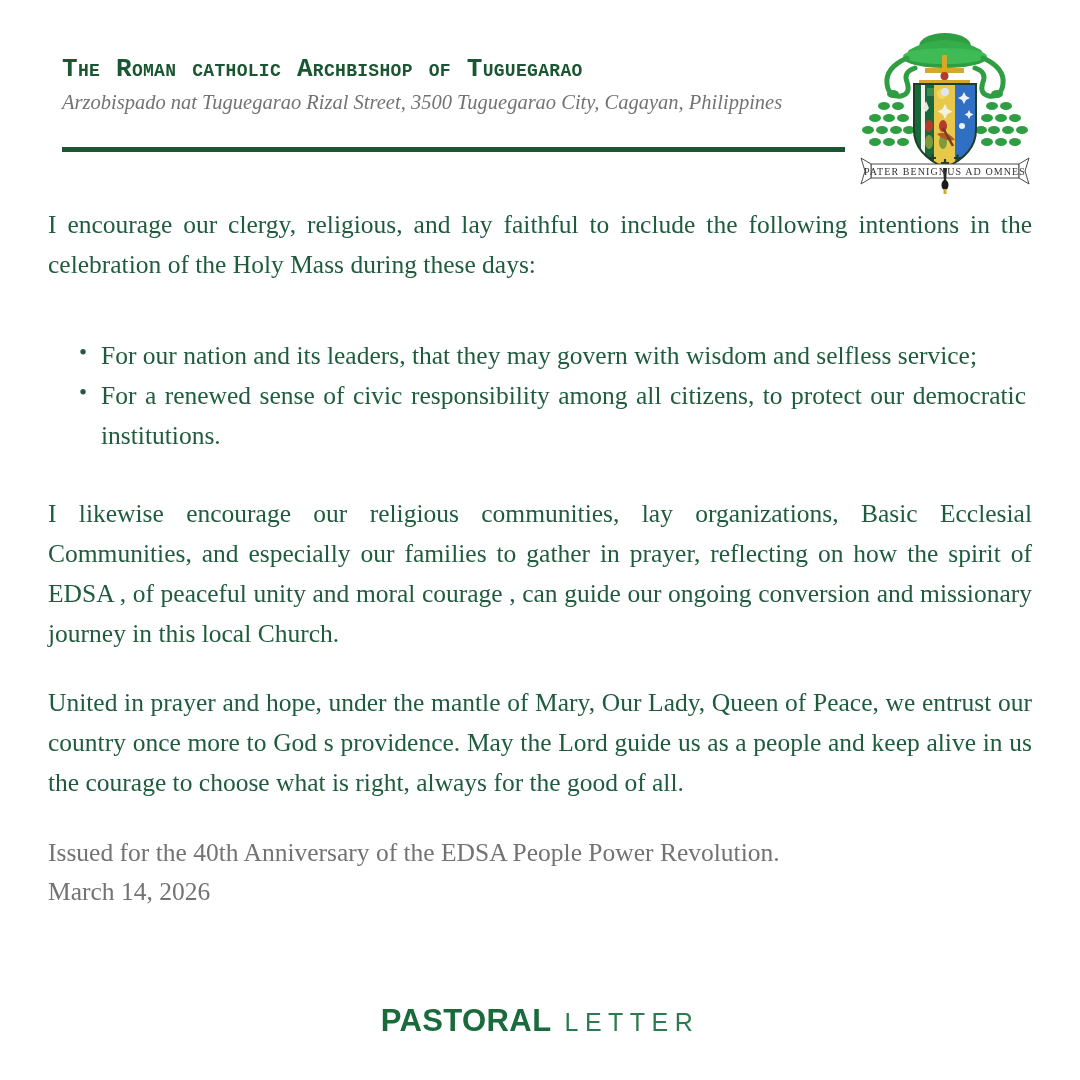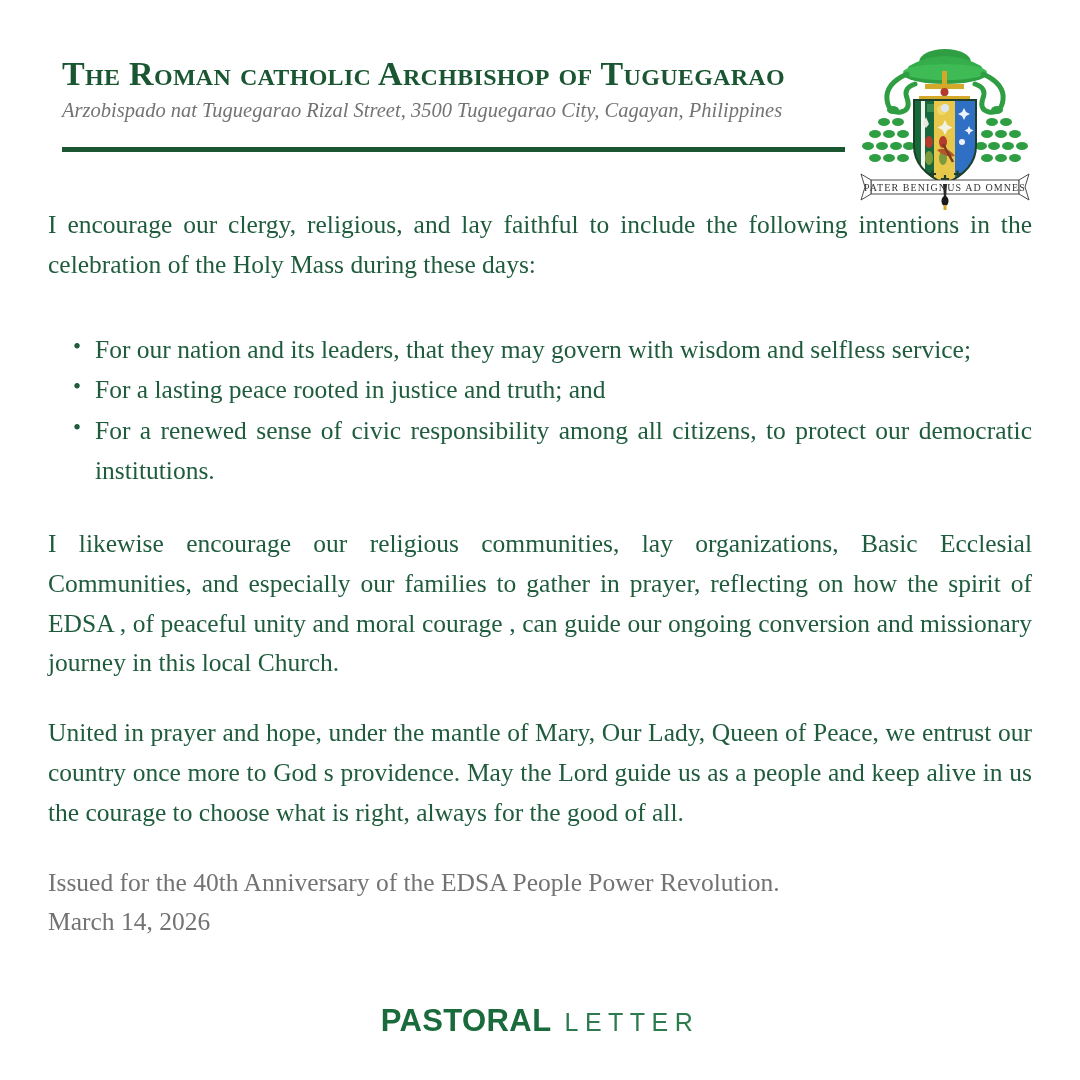--- a/index.html
+++ b/index.html
@@ -30,10 +30,10 @@
     width: 790px;
   }
   .lh-title {
-    font-family: Liberation Serif, serif;
+    font-family: Liberation Mono, monospace;
     font-weight: bold;
     font-variant: small-caps;
-    font-size: 34px;
+    font-size: 26px;
     letter-spacing: 0.3px;
     color: #1a5632;
     line-height: 1.06;

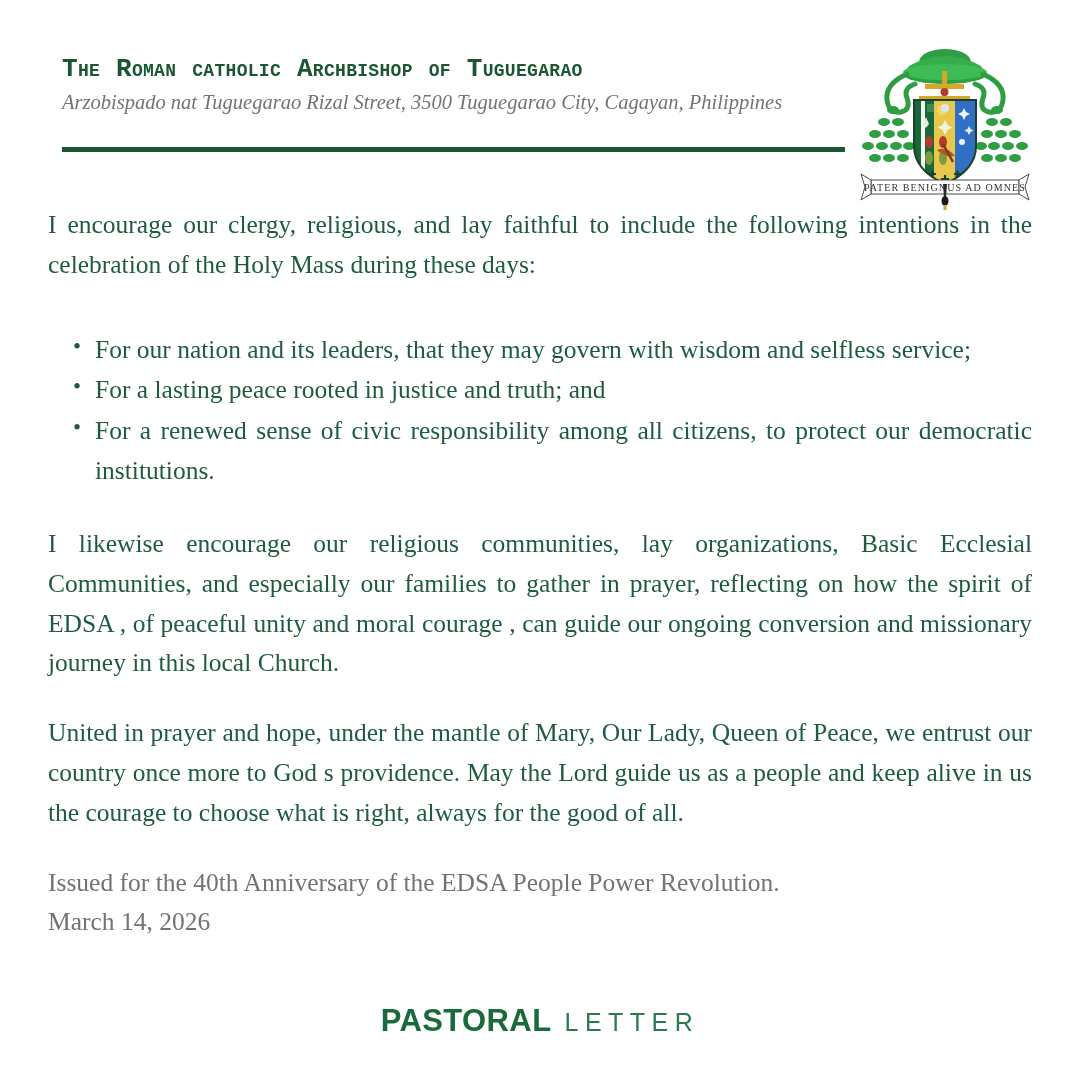--- a/index.html
+++ b/index.html
@@ -61,7 +61,7 @@
   .crest {
     position: absolute;
     left: 857px;
-    top: 38px;
+    top: 22px;
     width: 176px;
     height: 172px;
   }

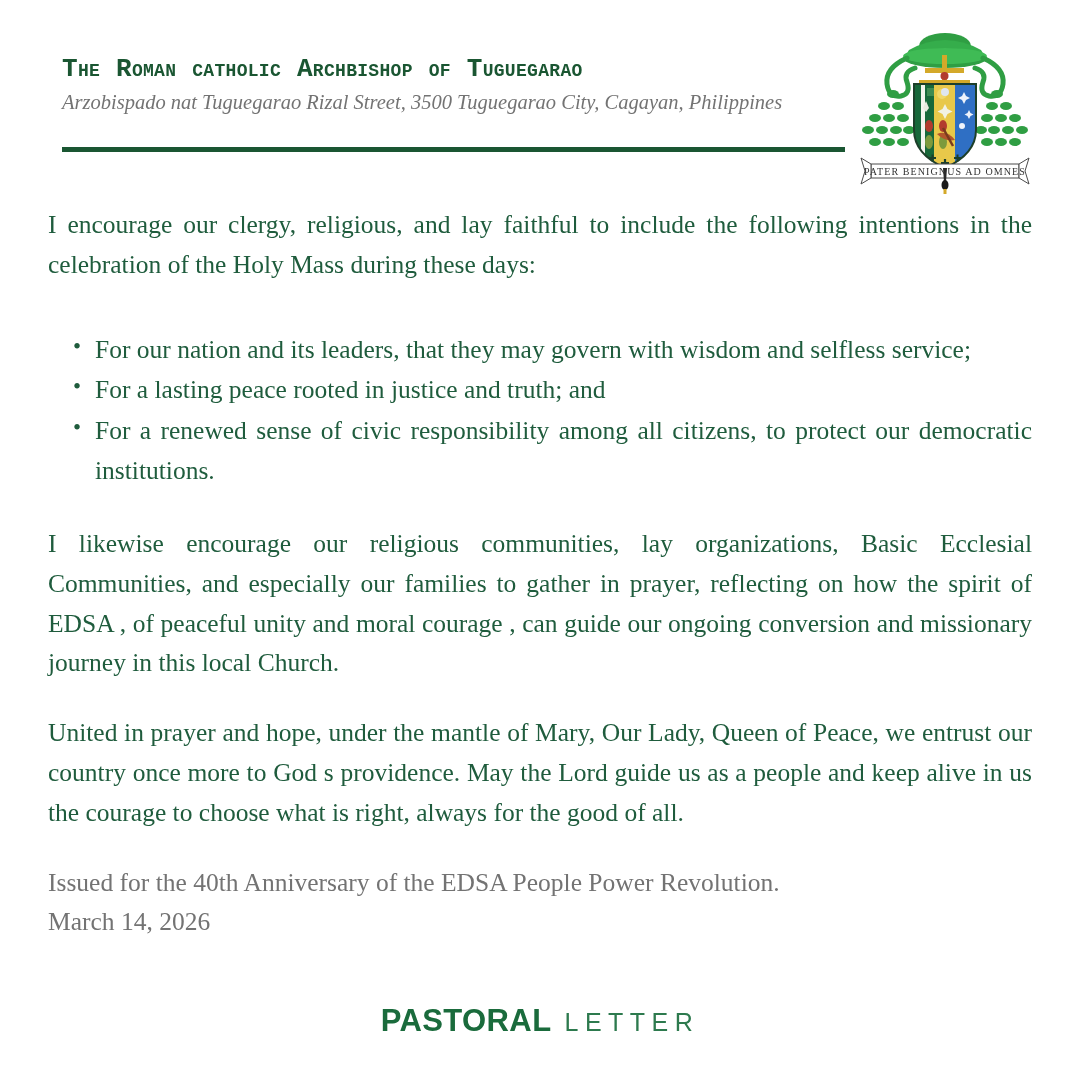--- a/index.html
+++ b/index.html
@@ -90,7 +90,7 @@
 
   ul.intentions {
     list-style: none;
-    margin: 0;
+    margin: 6px;
     padding: 0;
   }
   ul.intentions li {

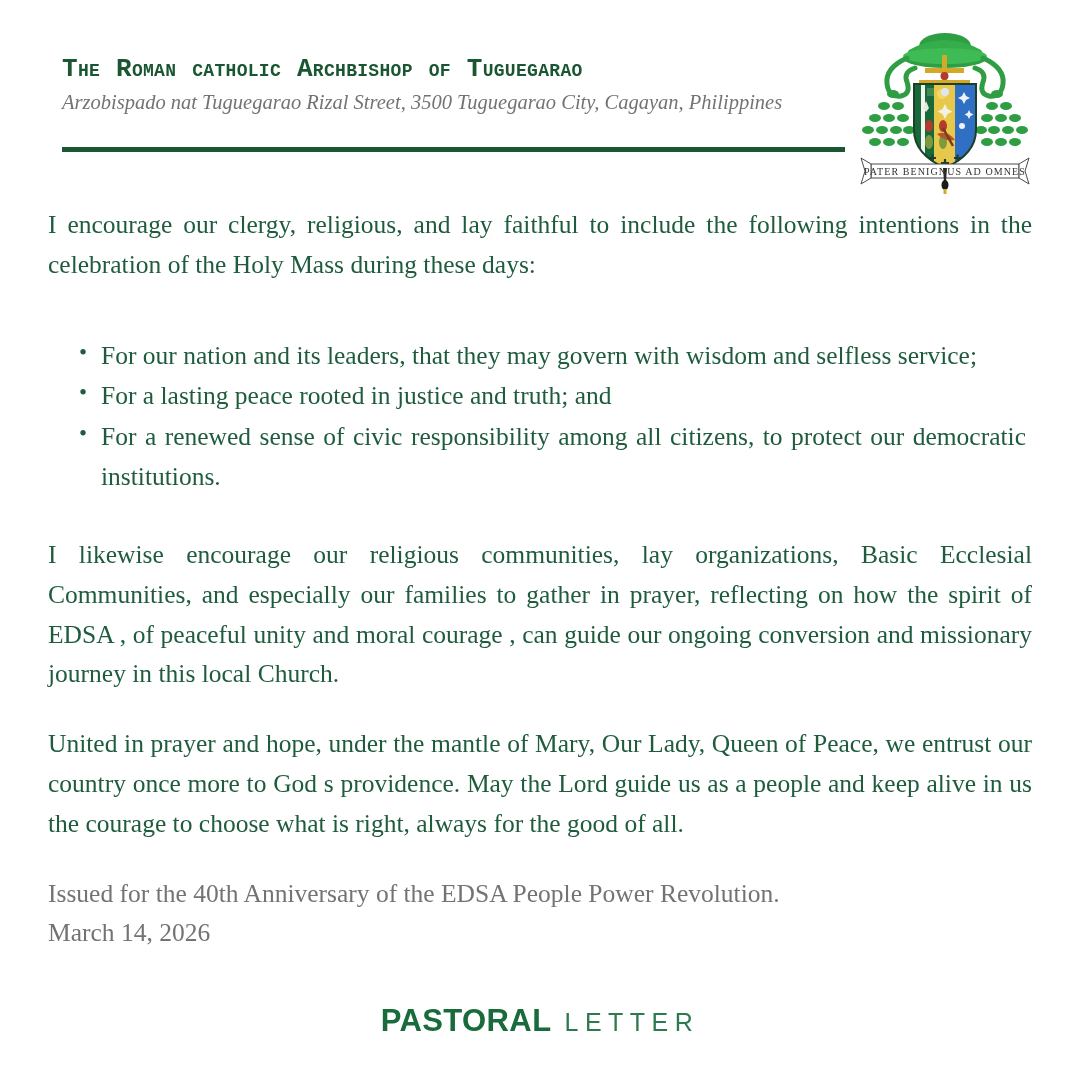--- a/index.html
+++ b/index.html
@@ -269,9 +269,6 @@
       <span>For our nation and its leaders, that they may govern with wisdom and selfless service;</span>
     </li>
     <li>
-      <span>For a lasting peace rooted in justice and truth; and</span>
-    </li>
-    <li>
       <span>For a renewed sense of civic responsibility among all citizens, to protect our democratic institutions.</span>
     </li>
   </ul>

